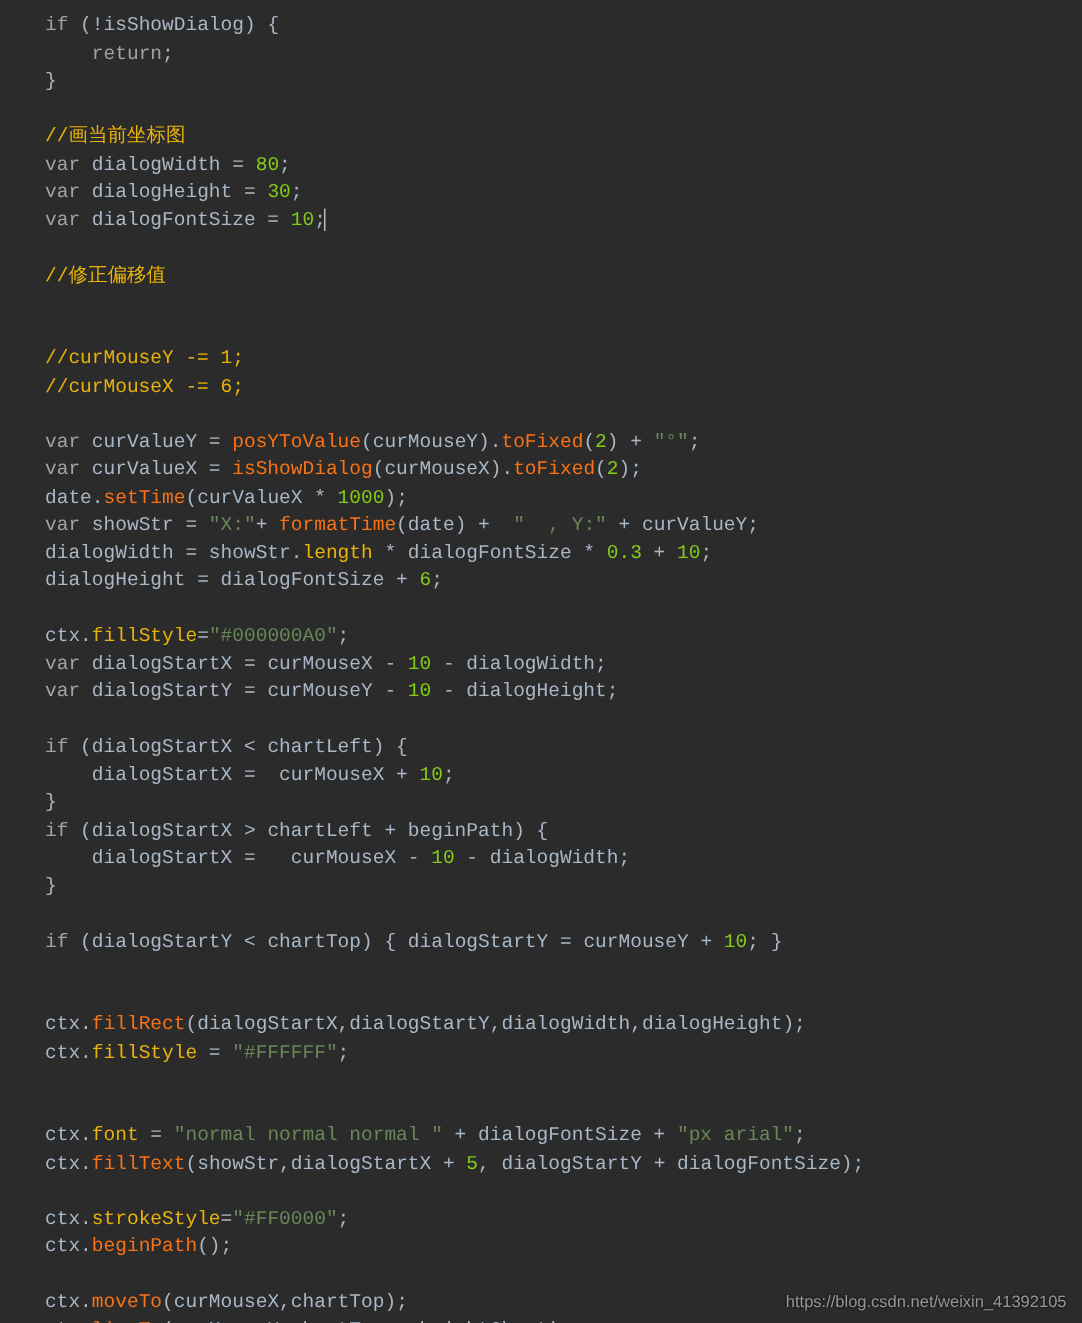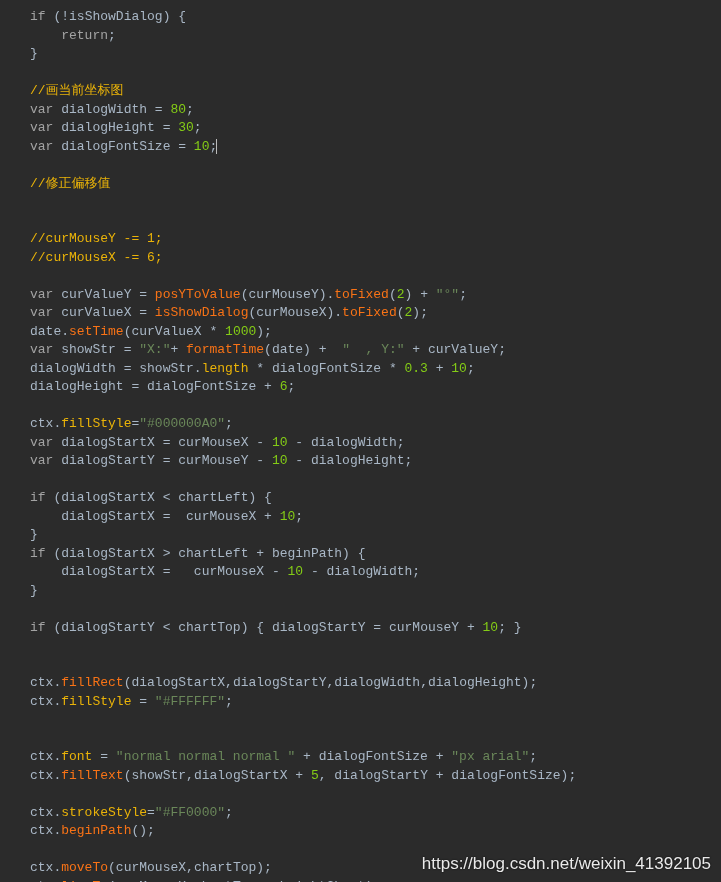--- a/index.html
+++ b/index.html
@@ -11,7 +11,7 @@
   .c{color:#eab308}
   .o{color:#a9b7c6}
   .p{color:#eab308}
-  .watermark{position:absolute;right:10px;bottom:8px;color:#ffffff;font-family:Arial,sans-serif;font-size:17px;opacity:.9;text-shadow:0 0 2px #000}
+  .watermark{position:absolute;right:10px;bottom:8px;color:#a3a3a3;font-family:Arial,sans-serif;font-size:11px;opacity:.9;text-shadow:0 0 2px #000}
   .caret{border-left:1px solid #bbb;margin-left:-1px}
 </style>
 </head>

